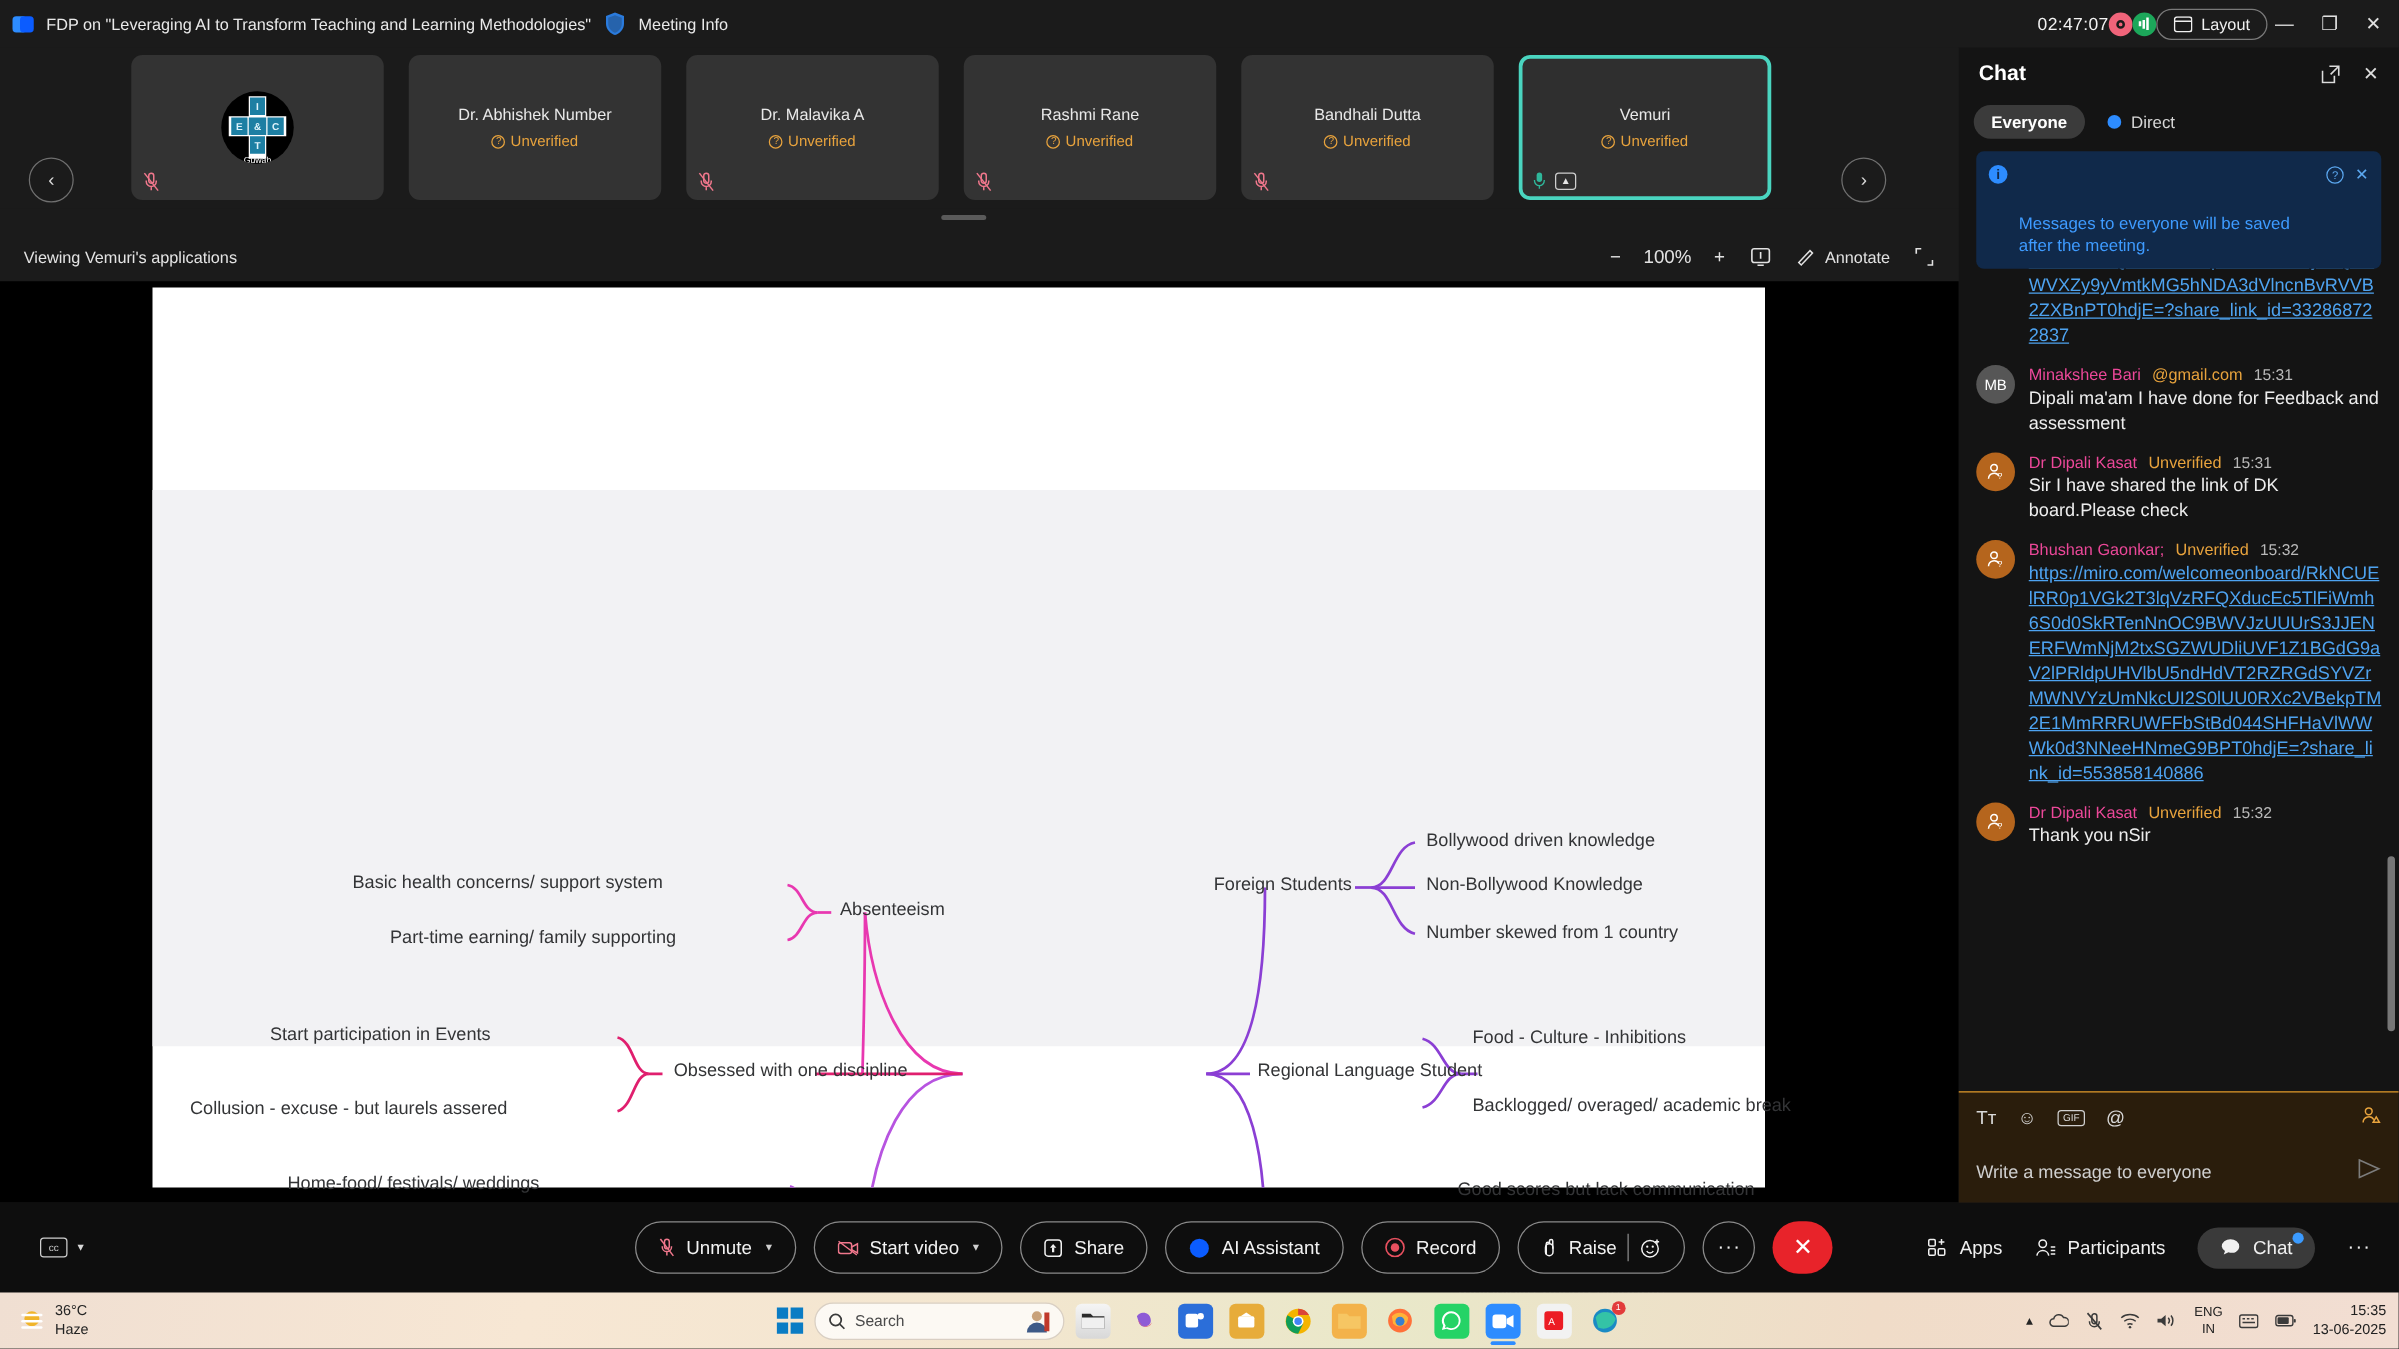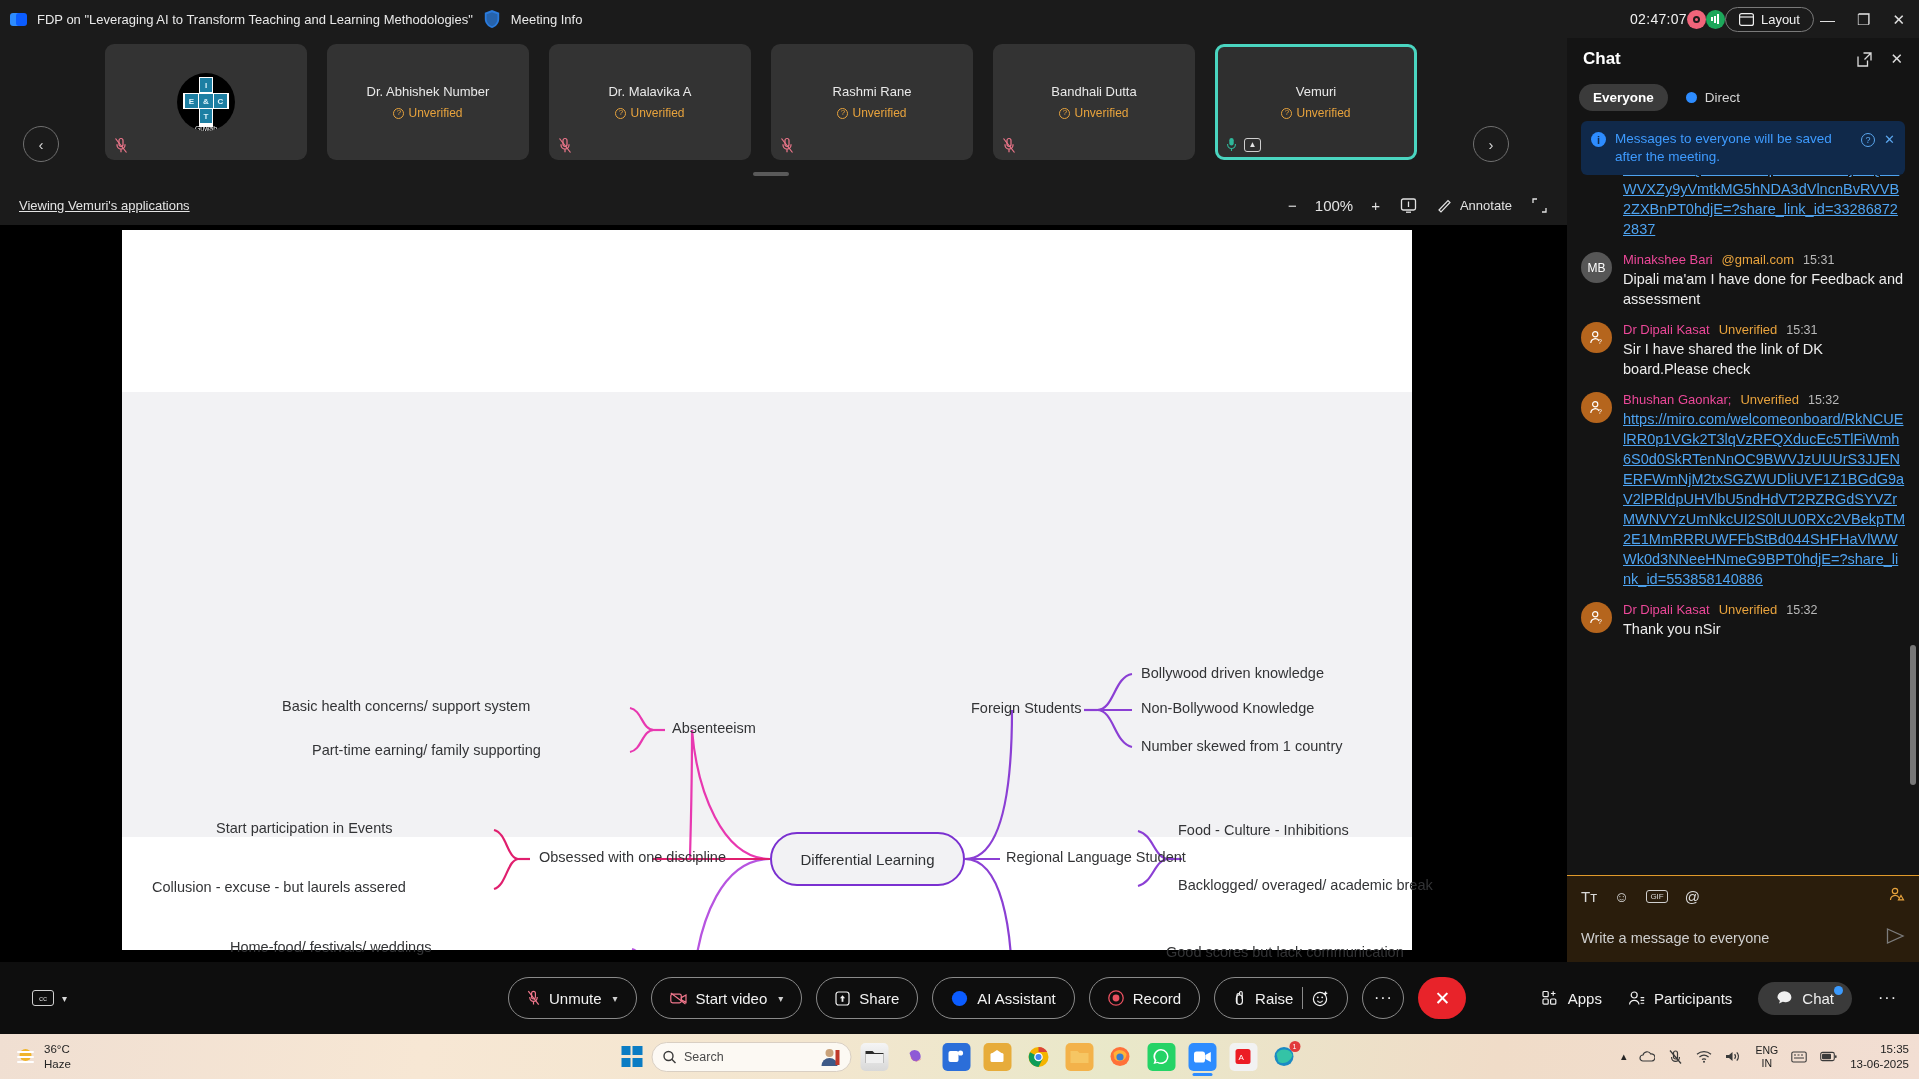--- a/index.html
+++ b/index.html
@@ -167,7 +167,7 @@
   }
   .notice .i-ico { width:15px;height:15px;border-radius:50%;background:#2d8cff;color:#10294a;
      font-size:11px; font-weight:bold; display:flex;align-items:center;justify-content:center; flex:0 0 auto; margin-top:2px;}
-  .notice-txt { color:#3e9bff; font-size:13.5px; line-height:1.35; flex:1; }
+  .notice-txt { color:#3e9bff; font-size:13.5px; line-height:1.35; flex:1;margin-top:40px; }
   .notice-act { display:flex;align-items:center;gap:9px;color:#5ba7ef;font-size:13px; margin-top:2px;}
   .qmark { width:14px;height:14px;border-radius:50%;border:1px solid #5ba7ef;display:flex;
      align-items:center;justify-content:center;font-size:9px;}

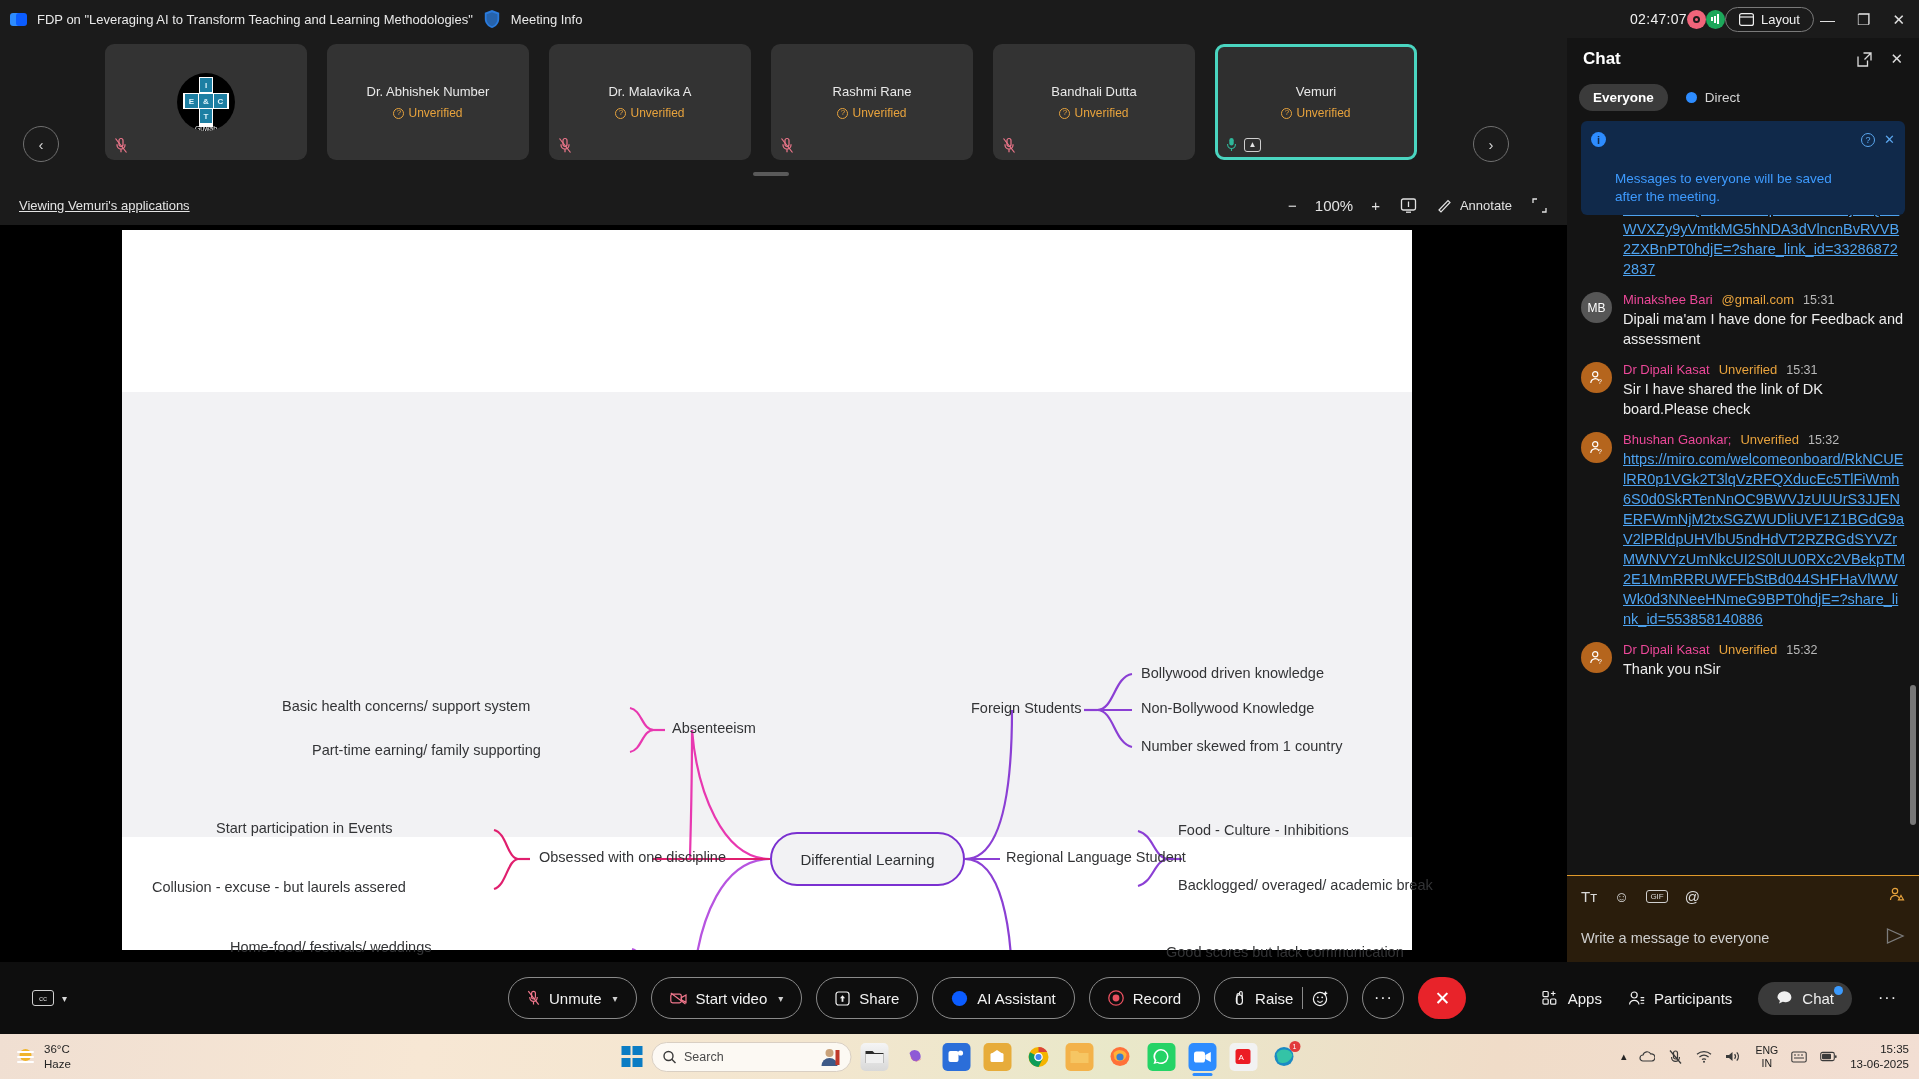--- a/index.html
+++ b/index.html
@@ -91,7 +91,7 @@
     position:absolute; left:0; top:185px; width:1567px; height:40px;
     display:flex; align-items:center;
   }
-  .viewing-txt { color:#e4e4e4; font-size:13px; padding-left:19px;text-decoration:underline; }
+  .viewing-txt { color:#e4e4e4; font-size:13px; padding-left:19px; }
   .view-right { margin-left:auto; display:flex; align-items:center; gap:20px; padding-right:20px; color:#e2e2e2; font-size:13px;}
   .zoom-grp { display:flex; align-items:center; gap:18px; }
   .zoom-grp span { font-size:15px; }

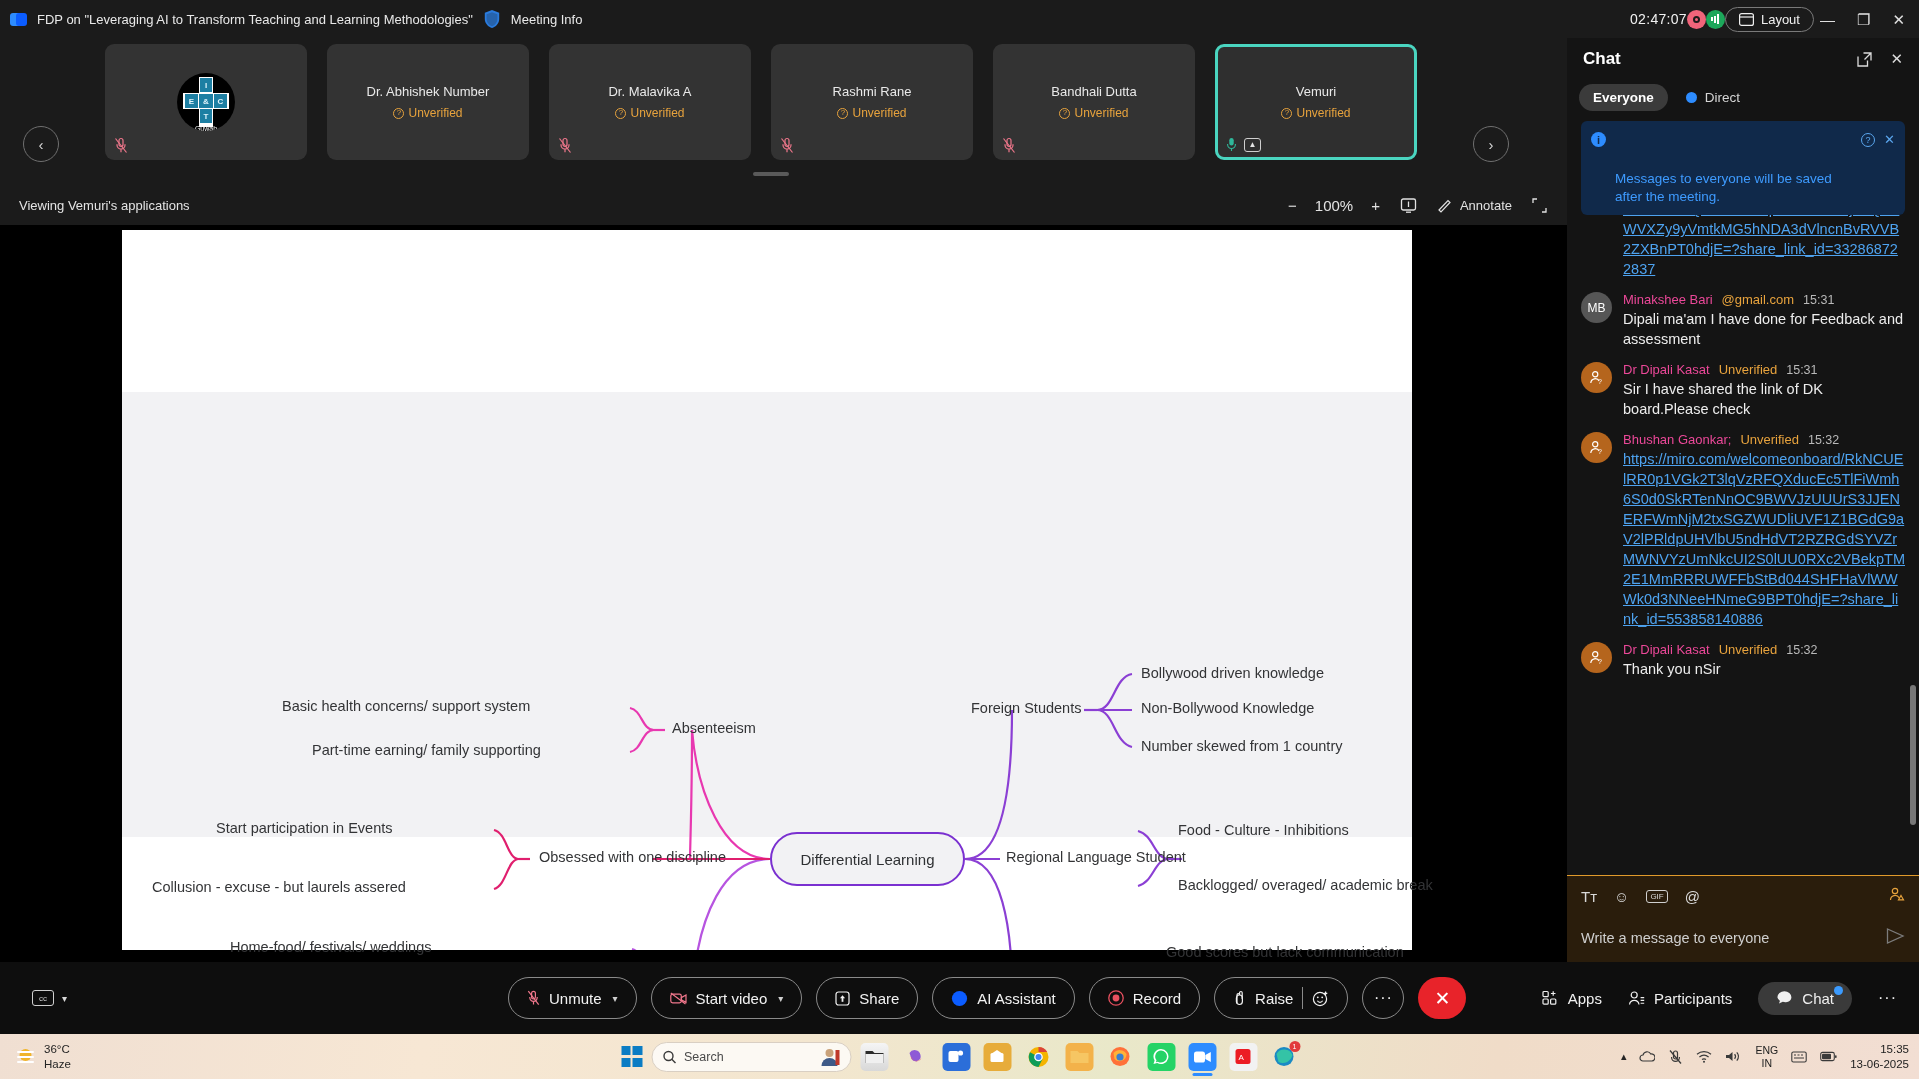--- a/index.html
+++ b/index.html
@@ -431,7 +431,6 @@
         <path d="M1018 760 C 1034 760, 1034 793, 1050 797" fill="none" stroke="#8b3fd4" stroke-width="2.2"></path>
       </svg>
 
-      <div class="mm-center">Differential Learning</div>
 
       <div class="mm-label" style="left:160px; top:468px;">Basic health concerns/ support system</div>
       <div class="mm-label" style="left:190px; top:512px;">Part-time earning/ family supporting</div>

